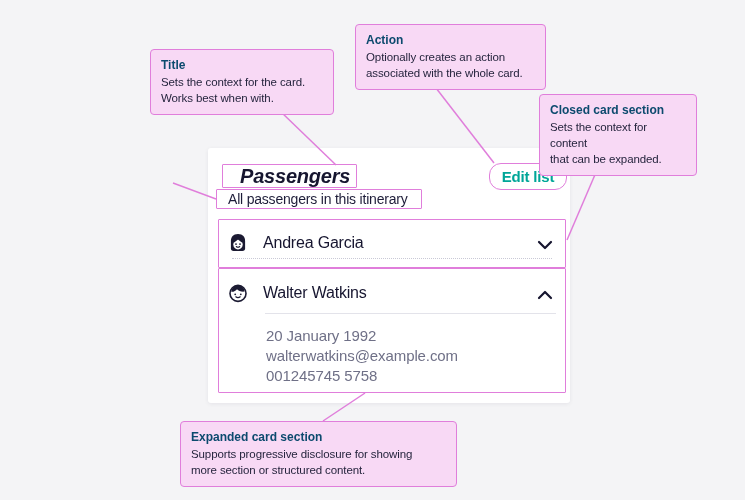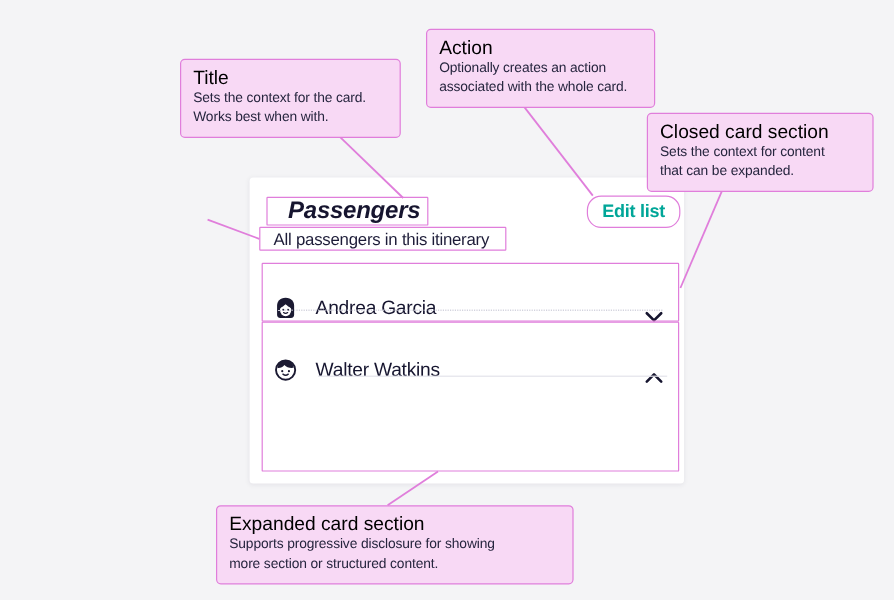--- a/index.html
+++ b/index.html
@@ -74,7 +74,7 @@
     position:absolute;background:#f8d9f5;border:1.5px solid #e07edb;
     border-radius:4px;padding:7px 10px 8px 10px;z-index:5;box-sizing:border-box;
   }
-  .ann-heading{font-size:16px;font-weight:400;line-height:17px;color:#000000;}
+  .ann-heading{font-size:12px;font-weight:700;line-height:17px;color:#0c4a6e;}
   .ann-body{
     font-size:11.5px;line-height:16px;letter-spacing:-0.1px;color:#26253e;
     white-space:pre-line;

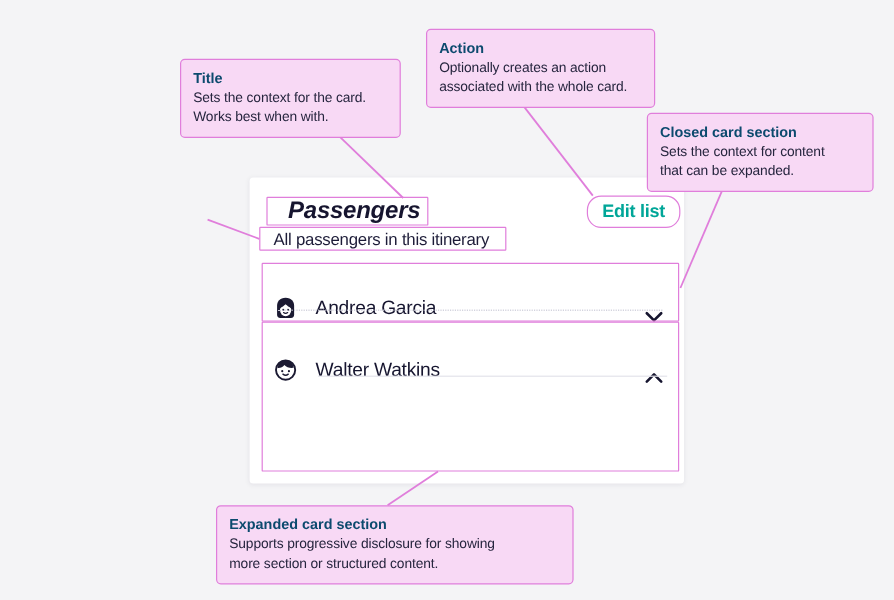--- a/index.html
+++ b/index.html
@@ -81,7 +81,7 @@
   }
   .ann-title-box{left:150px;top:49px;width:184px;}
   .ann-action-box{left:355px;top:24px;width:191px;}
-  .ann-closed-box{left:539px;top:94px;width:189px;}
+  .ann-closed-box{left:539px;top:94px;width:158px;}
   .ann-desc-box{left:15px;top:121px;width:197px;}
   .ann-expanded-box{left:180px;top:421px;width:298px;}
 </style>

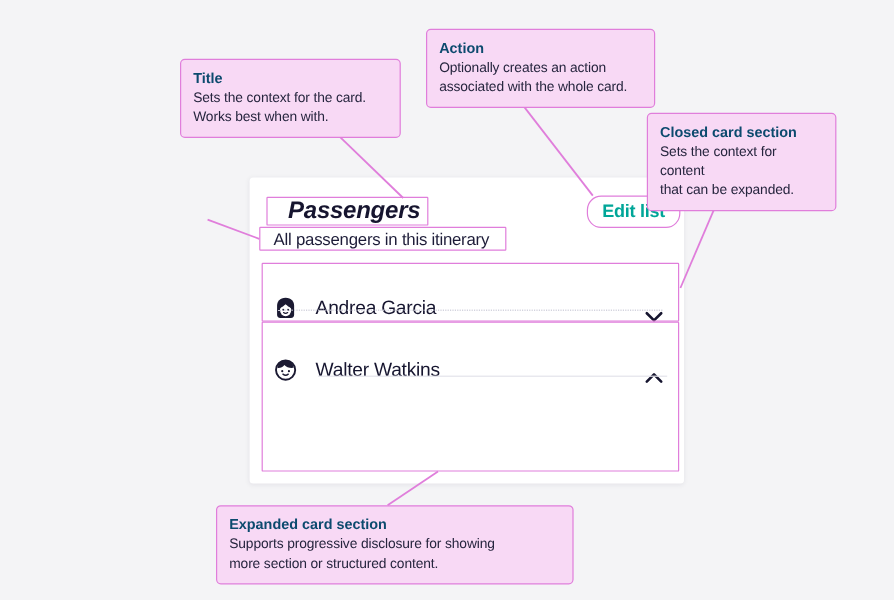--- a/index.html
+++ b/index.html
@@ -34,7 +34,7 @@
   }
   
   .prow{
-    position:absolute;left:218px;width:348px;display:flex;align-items:flex-end;
+    position:absolute;left:218px;width:348px;display:flex;align-items:center;
     padding:0 13px 0 10px;box-sizing:border-box;z-index:2;background:transparent;
     border:none;font-family:inherit;cursor:pointer;text-align:left;
   }

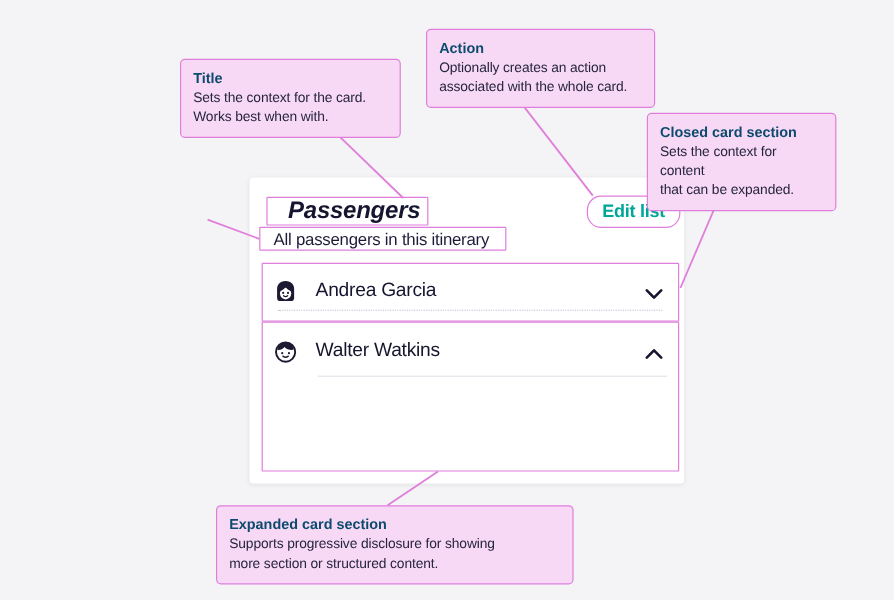--- a/index.html
+++ b/index.html
@@ -137,6 +137,11 @@
 
   <div class="solid-sep"></div>
 
+  <div class="details">
+    <div>20 January 1992</div>
+    <div>walterwatkins@example.com</div>
+    <div>001245745 5758</div>
+  </div>
 
   <div class="outline o-title"></div>
   <div class="outline o-desc"></div>

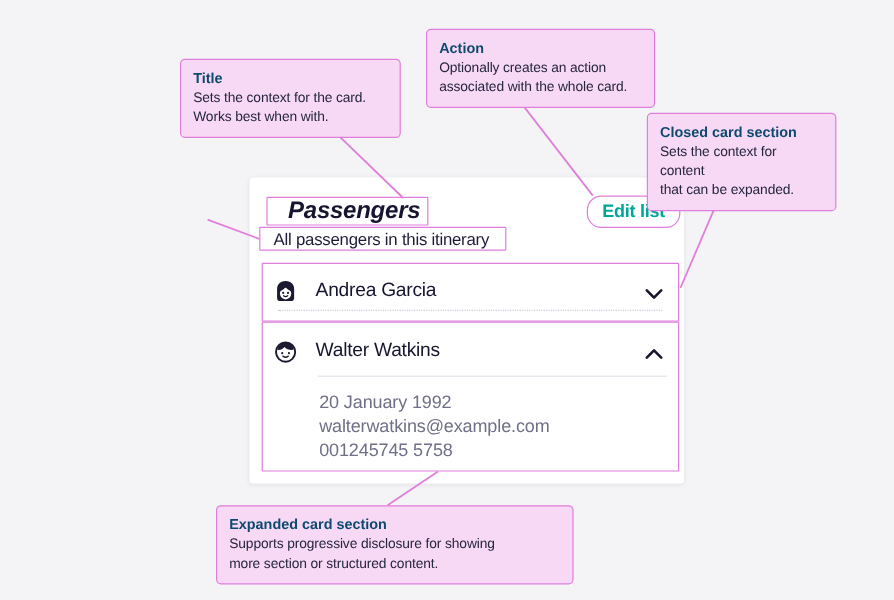--- a/index.html
+++ b/index.html
@@ -83,7 +83,7 @@
   .ann-action-box{left:355px;top:24px;width:191px;}
   .ann-closed-box{left:539px;top:94px;width:158px;}
   .ann-desc-box{left:15px;top:121px;width:197px;}
-  .ann-expanded-box{left:180px;top:421px;width:298px;}
+  .ann-expanded-box{left:180px;top:421px;width:277px;}
 </style>
 </head>
 <body>

